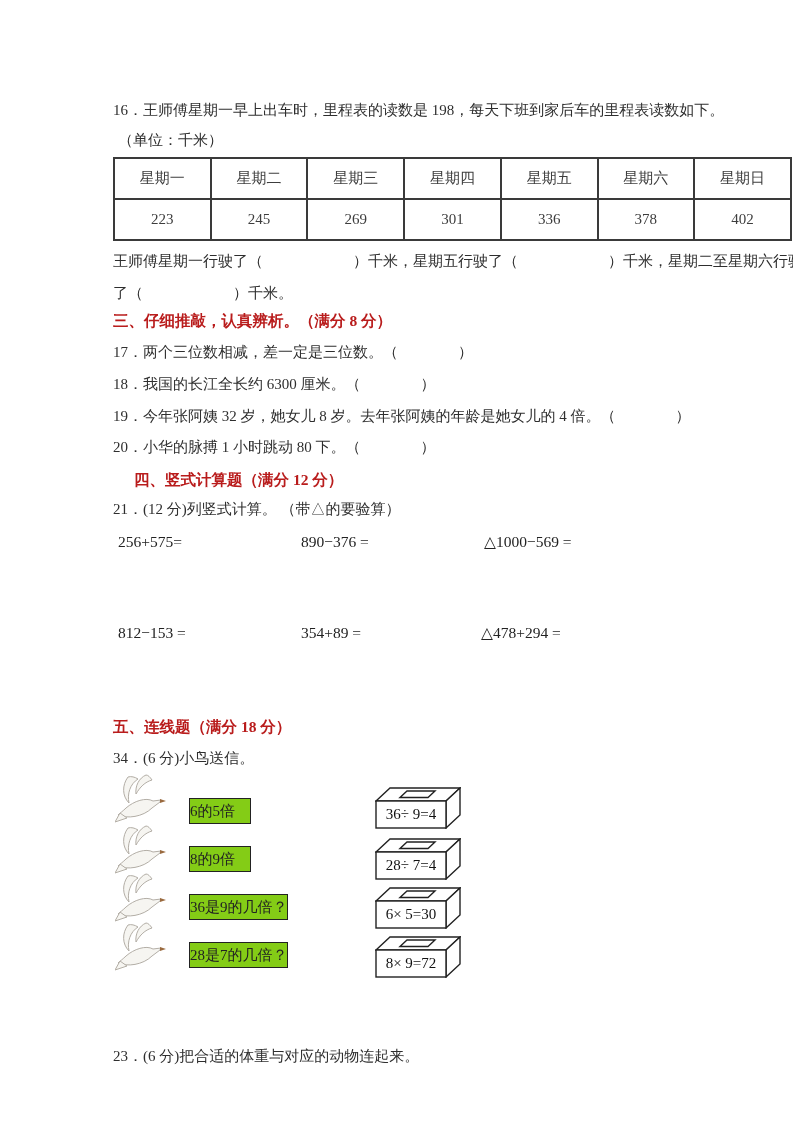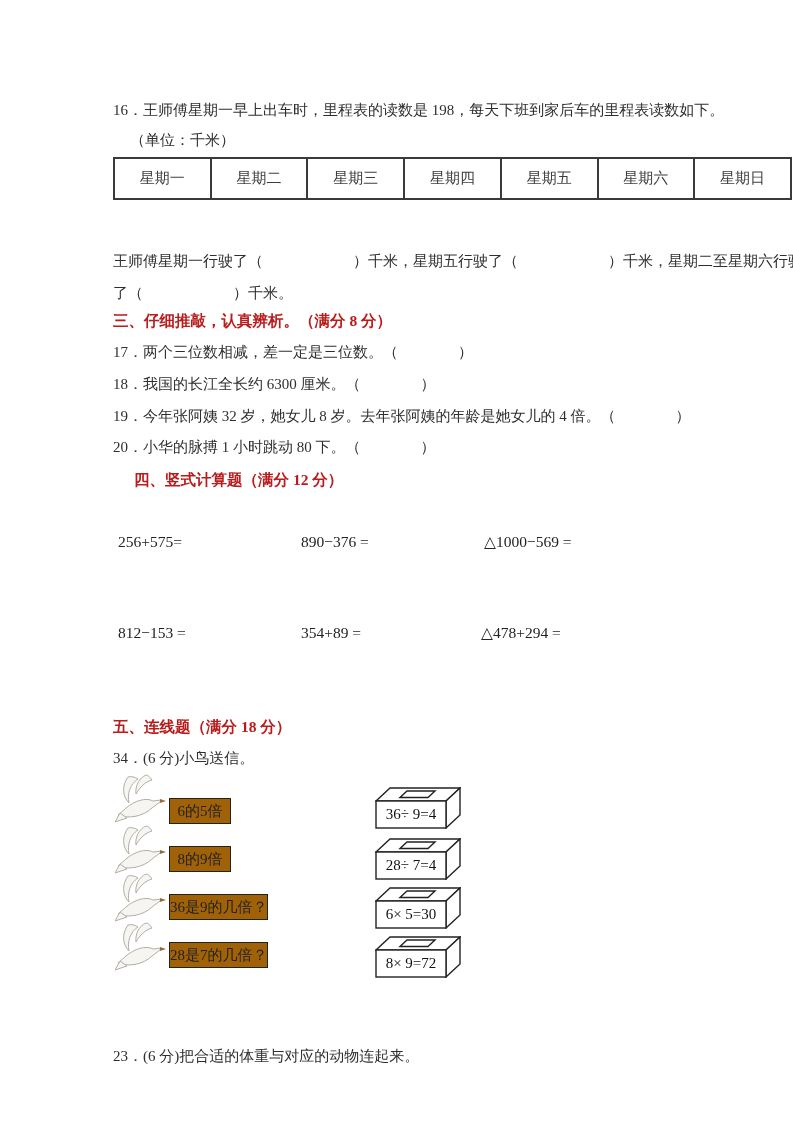--- a/index.html
+++ b/index.html
@@ -38,7 +38,7 @@
 <div class="page">
 
   <div class="line" style="left:113px; top:101px;">16．王师傅星期一早上出车时，里程表的读数是 198，每天下班到家后车的里程表读数如下。</div>
-  <div class="line" style="left:118px; top:131px;margin-left:12px;">（单位：千米）</div>
+  <div class="line" style="left:118px; top:131px;">（单位：千米）</div>
 
   <table class="mtable">
     <tbody>

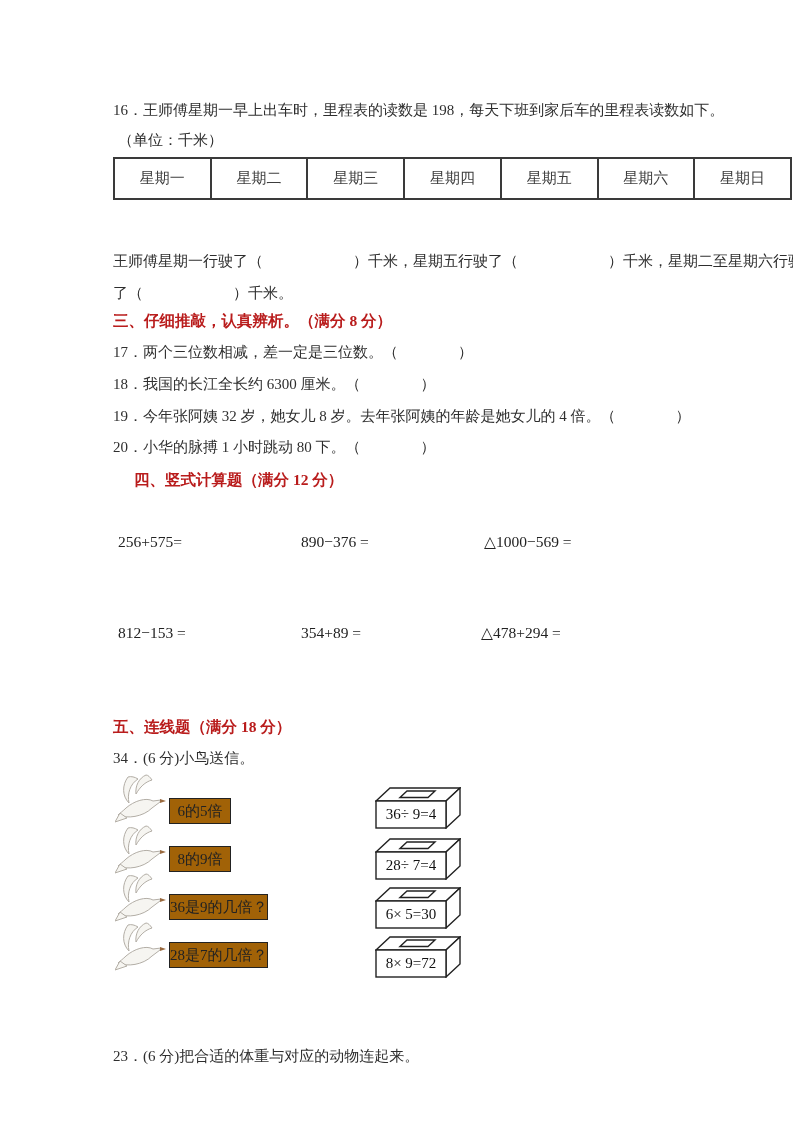--- a/index.html
+++ b/index.html
@@ -50,6 +50,15 @@
       <td>星期五</td>
       <td>星期六</td>
       <td>星期日</td>
+    </tr>
+    <tr>
+      <td>223</td>
+      <td>245</td>
+      <td>269</td>
+      <td>301</td>
+      <td>336</td>
+      <td>378</td>
+      <td>402</td>
     </tr>
   </tbody>
     </table>

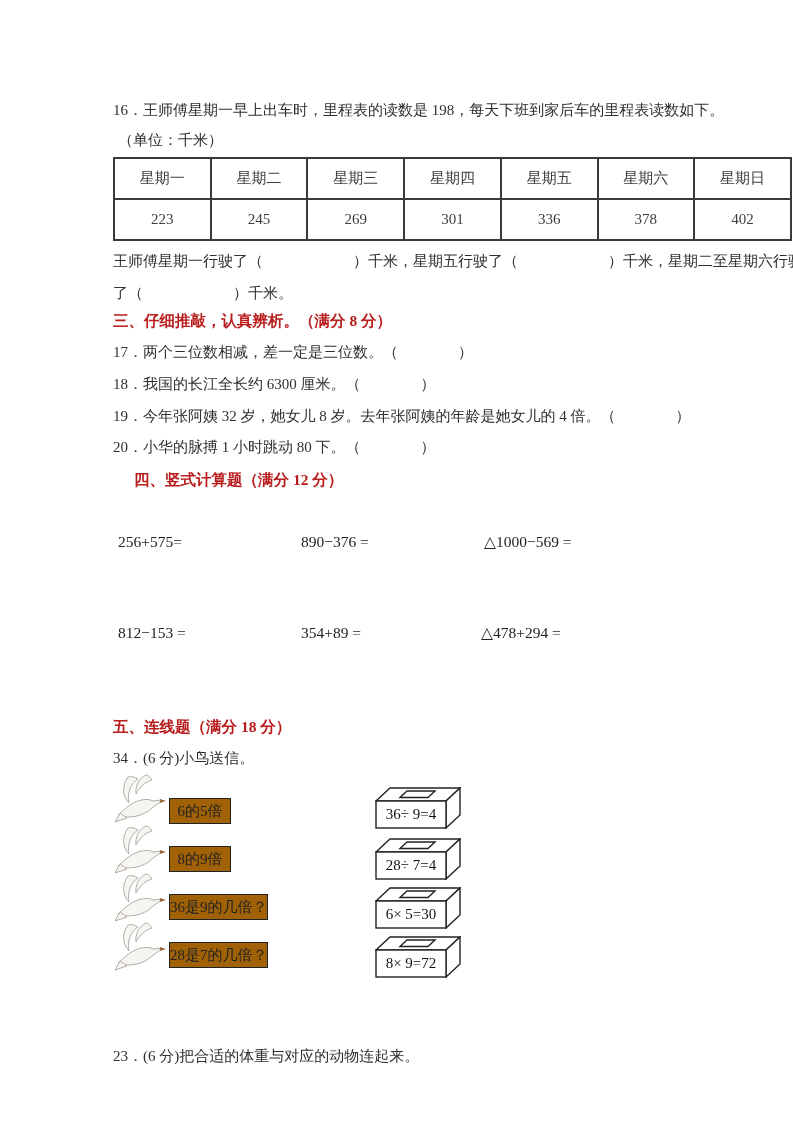--- a/index.html
+++ b/index.html
@@ -73,6 +73,7 @@
   <div class="line" style="left:113px; top:438px;">20．小华的脉搏 1 小时跳动 80 下。（　　　　）</div>
 
   <div class="line heading" style="left:109px; top:470px;margin-left:25px;">四、竖式计算题（满分 12 分）</div>
+  <div class="line" style="left:113px; top:500px;">21．(12 分)列竖式计算。 （带△的要验算）</div>
 
   <span class="eq" style="left:118px; top:533px;">256+575=</span>
   <span class="eq" style="left:301px; top:533px;">890−376 =</span>

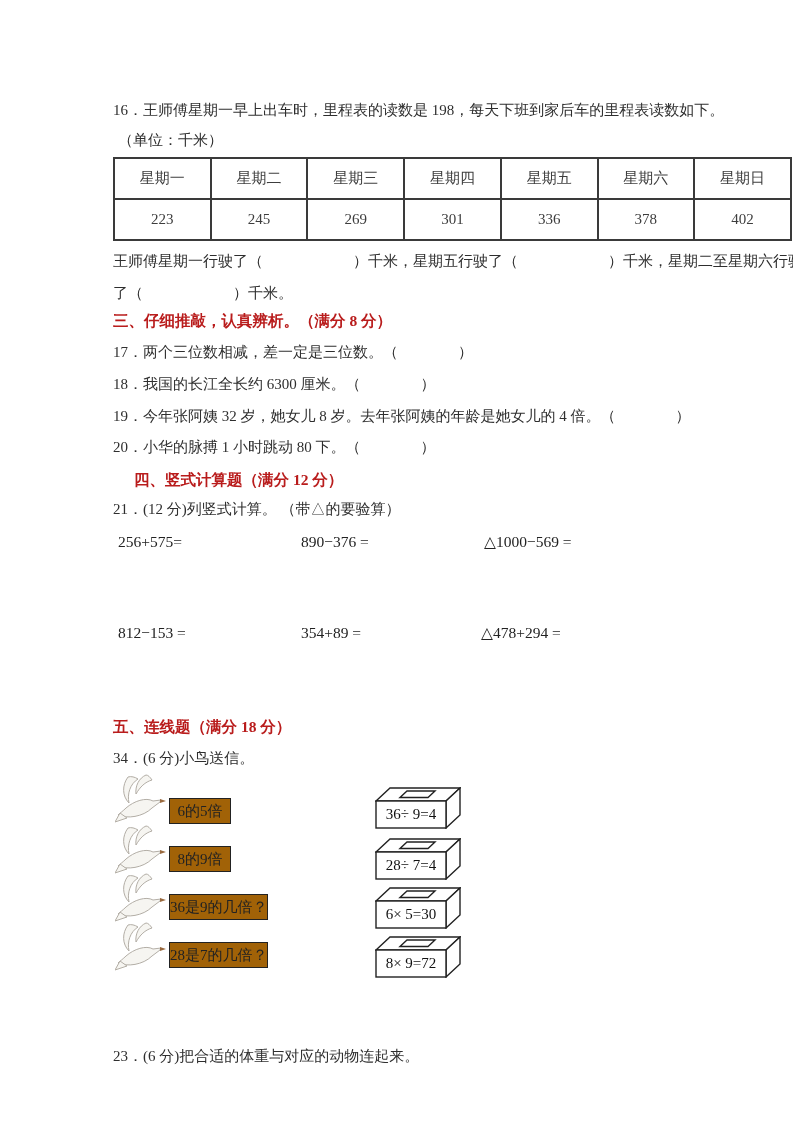--- a/index.html
+++ b/index.html
@@ -22,8 +22,8 @@
   }
   .dove { position:absolute; width:52px; height:52px; }
   .blabel {
-    position:absolute; height:24px; line-height:24px; text-align:center;
-    border:1.5px solid #222; background:#a16207; font-size:15px; color:#222; white-space:pre;
+    position:absolute; height:24px; line-height:24px; text-align:left;
+    border:1.5px solid #222; background:#84cc16; font-size:15px; color:#222; white-space:pre;margin-left:20px;
   }
   .mbox { position:absolute; width:86px; height:42px; }
   .mbox svg { position:absolute; left:0; top:0; }

